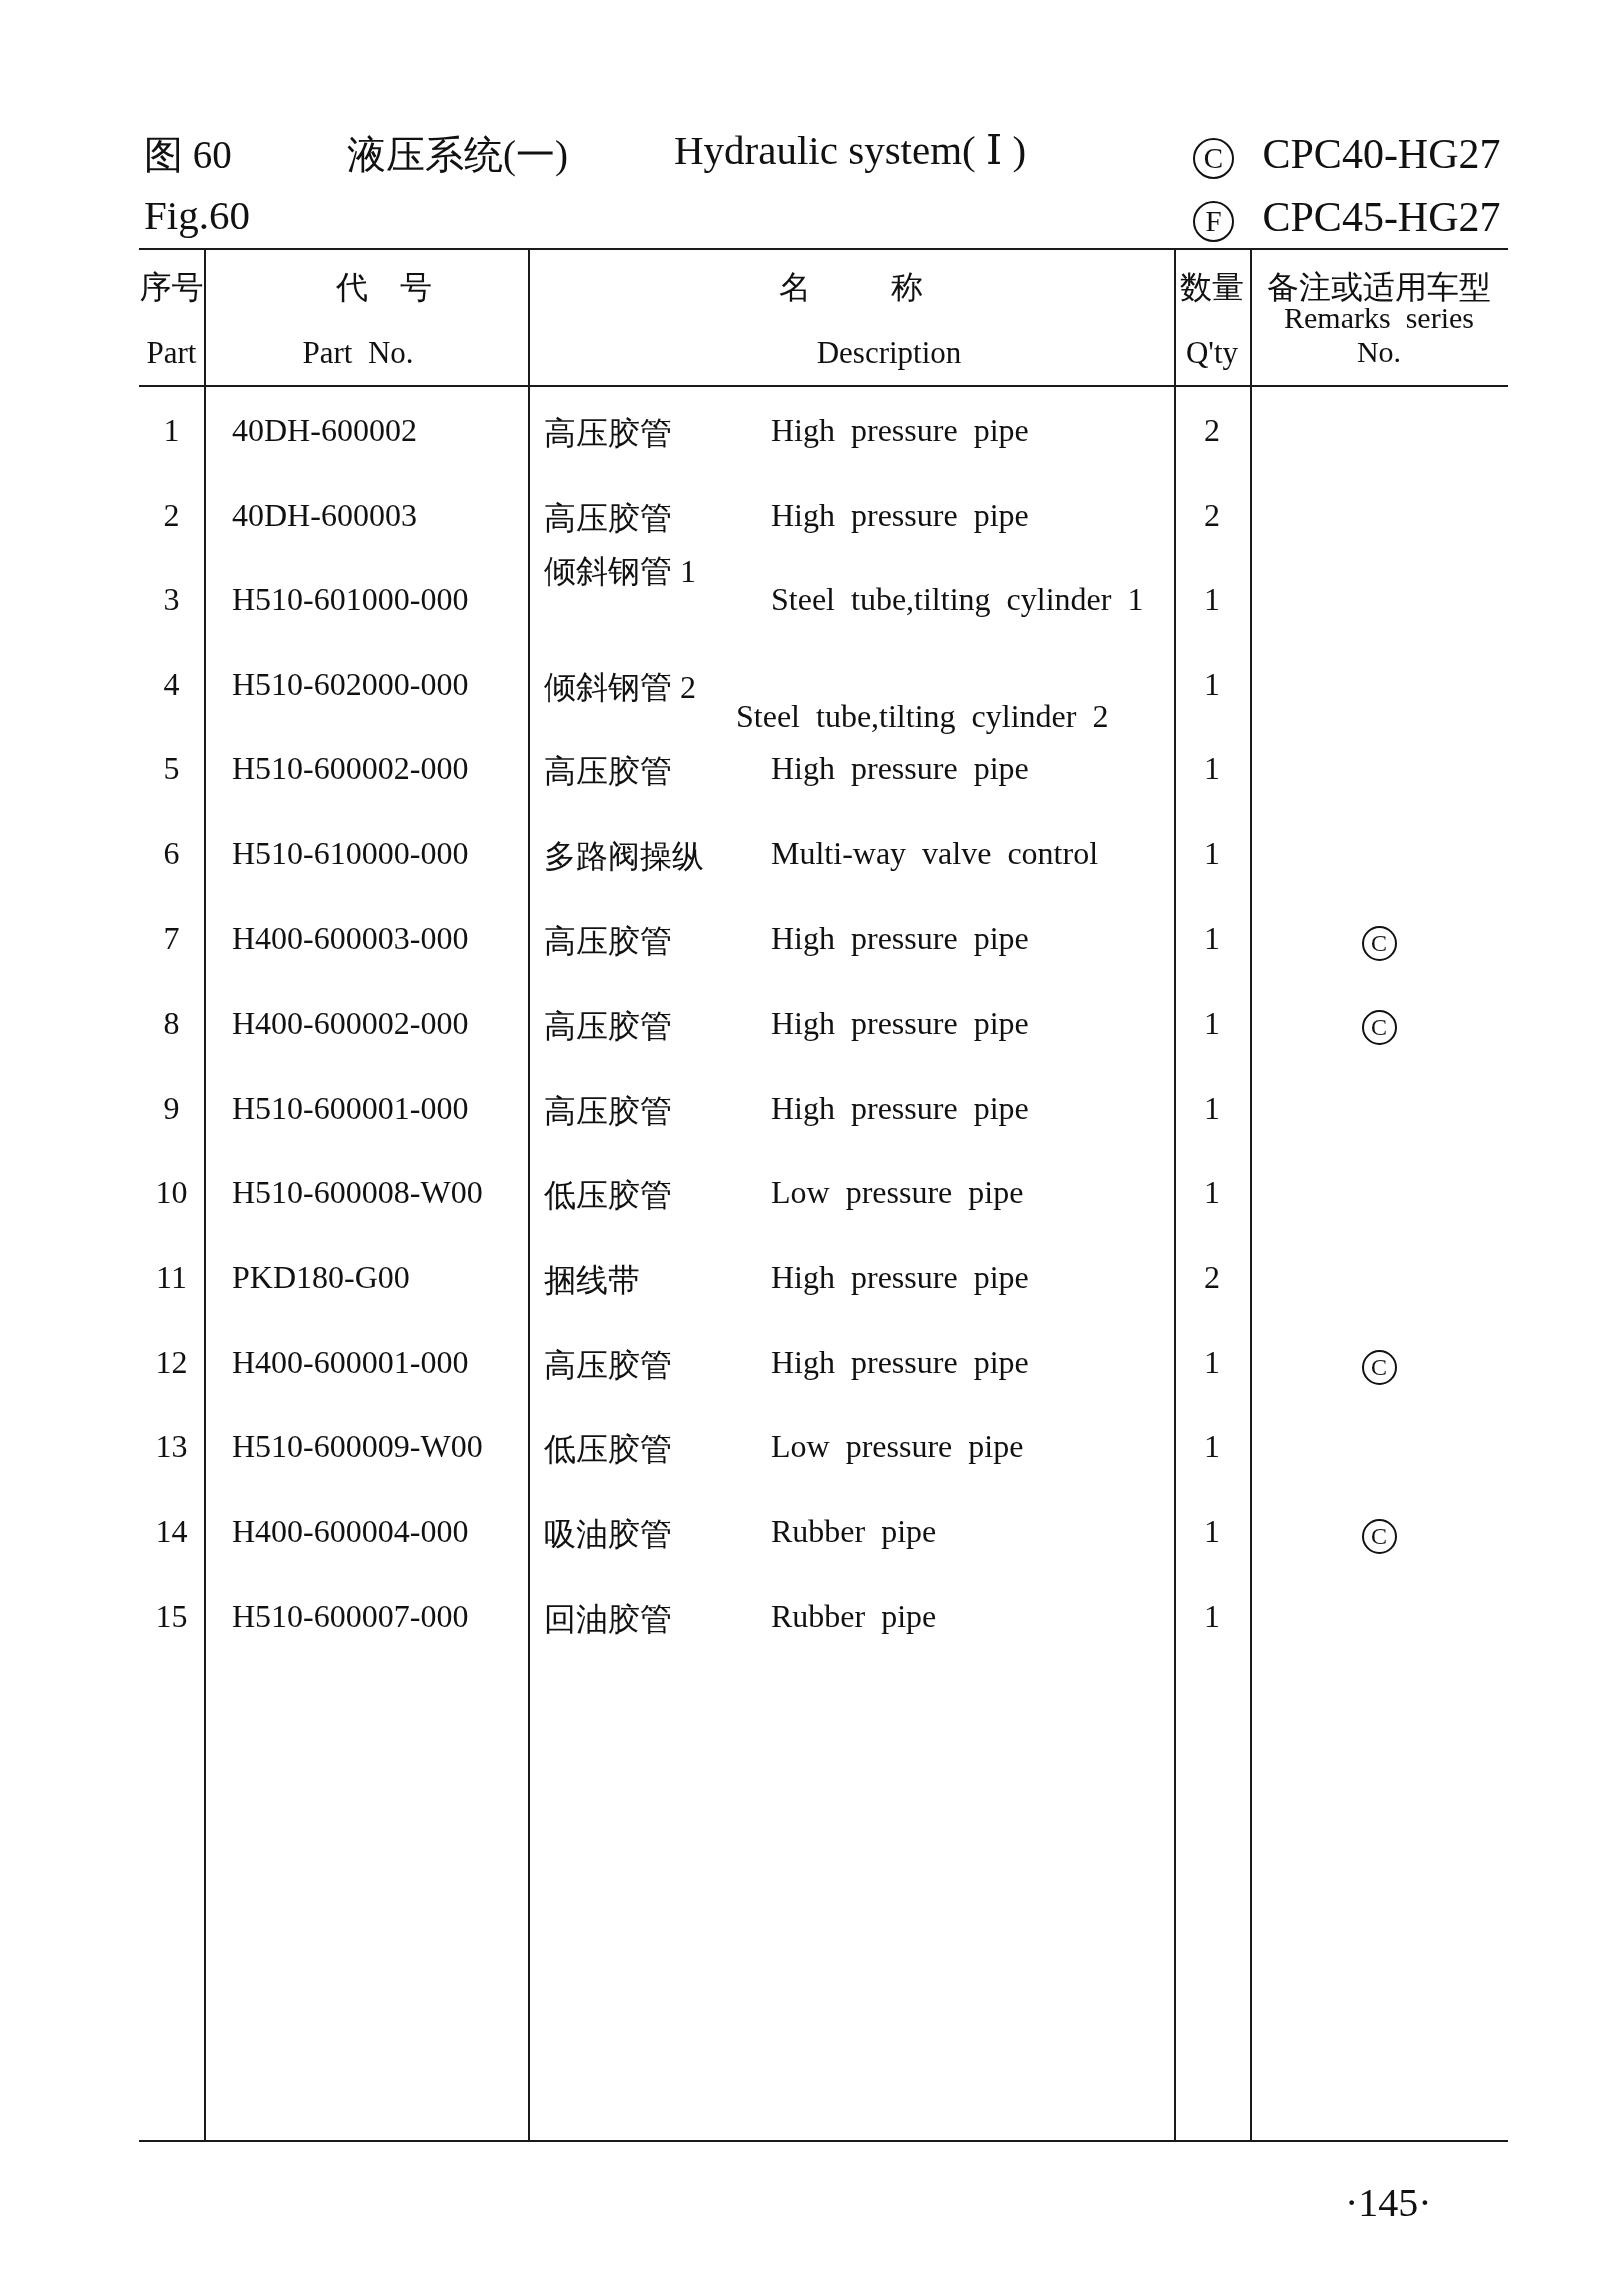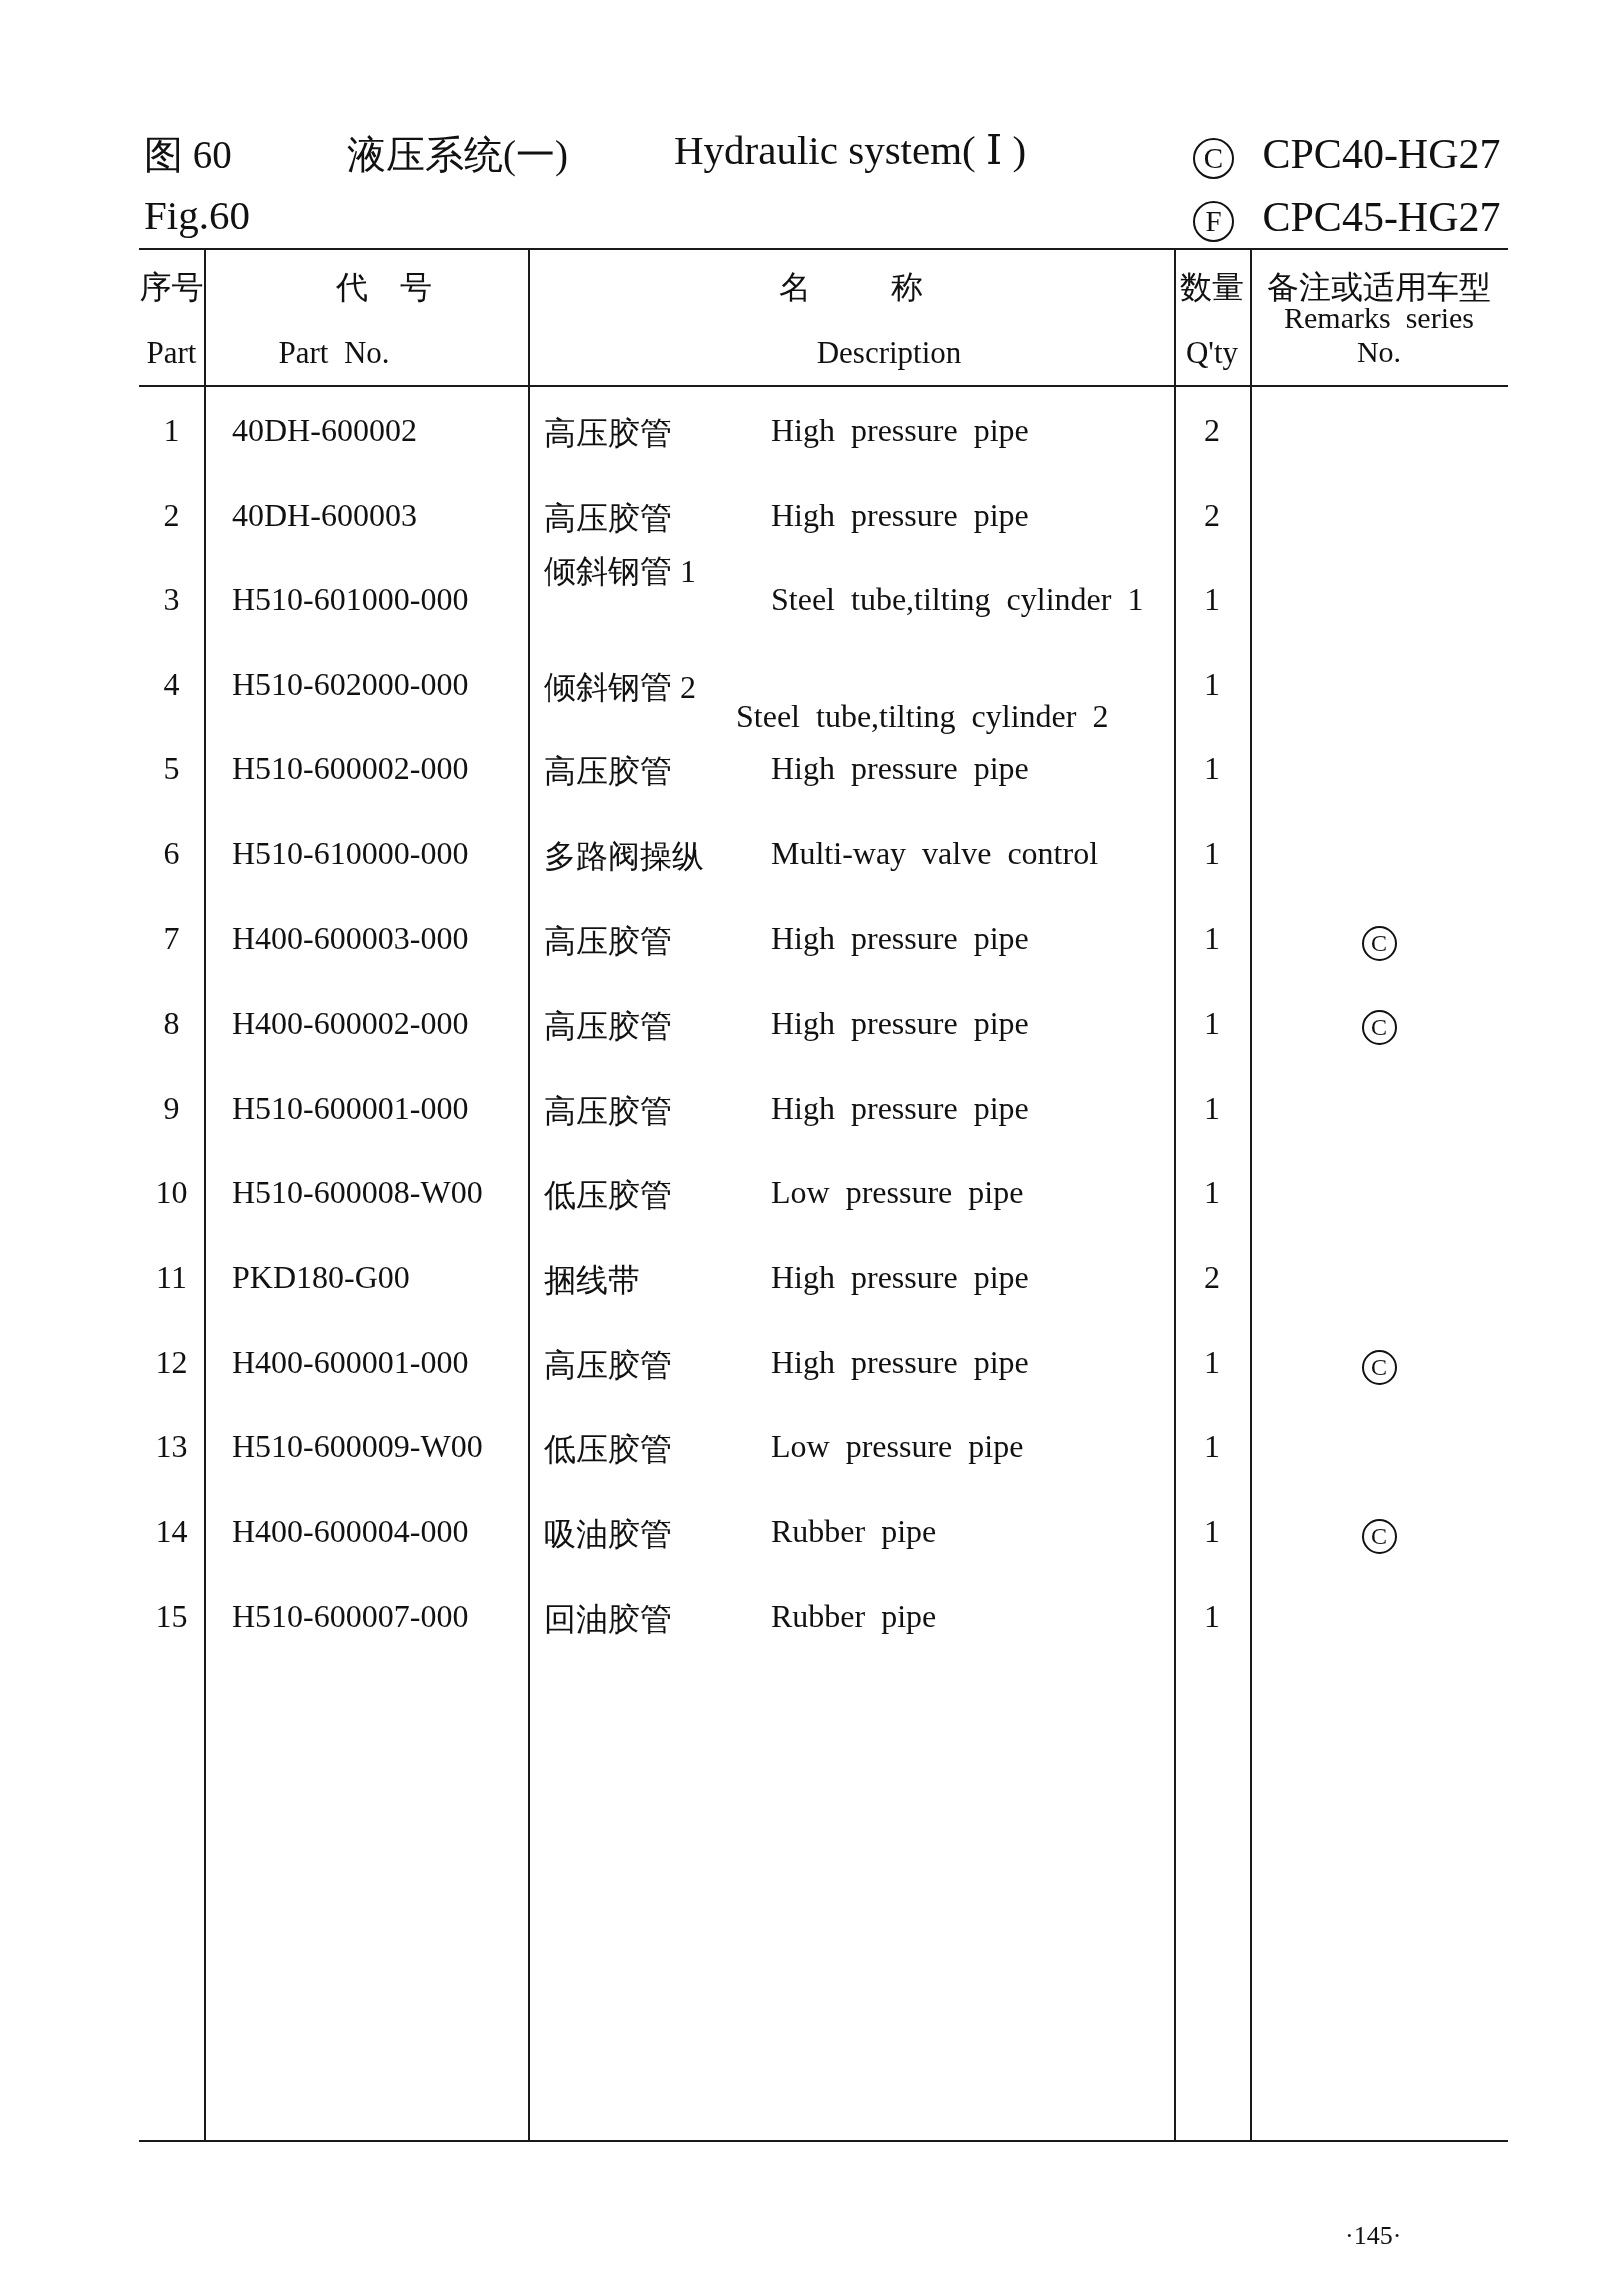--- a/index.html
+++ b/index.html
@@ -52,7 +52,7 @@
     <div class="hdr" style="left:139px; width:65px; top:266px;">序号</div>
     <div class="hdr" style="left:139px; width:65px; top:335px; font-size:31px;">Part</div>
     <div class="hdr" style="left:204px; width:360px; top:266px; white-space:pre;">代    号</div>
-    <div class="hdr" style="left:204px; width:260px; top:335px; font-size:31px; white-space:pre;">Part  No.</div>
+    <div class="hdr" style="left:204px; width:260px; top:335px; font-size:31px; white-space:pre;padding-left:24px;">Part  No.</div>
     <div class="hdr" style="left:528px; width:646px; top:266px; white-space:pre;">名          称</div>
     <div class="hdr" style="left:528px; width:722px; top:335px; font-size:31px;">Description</div>
     <div class="hdr" style="left:1174px; width:76px; top:266px;">数量</div>

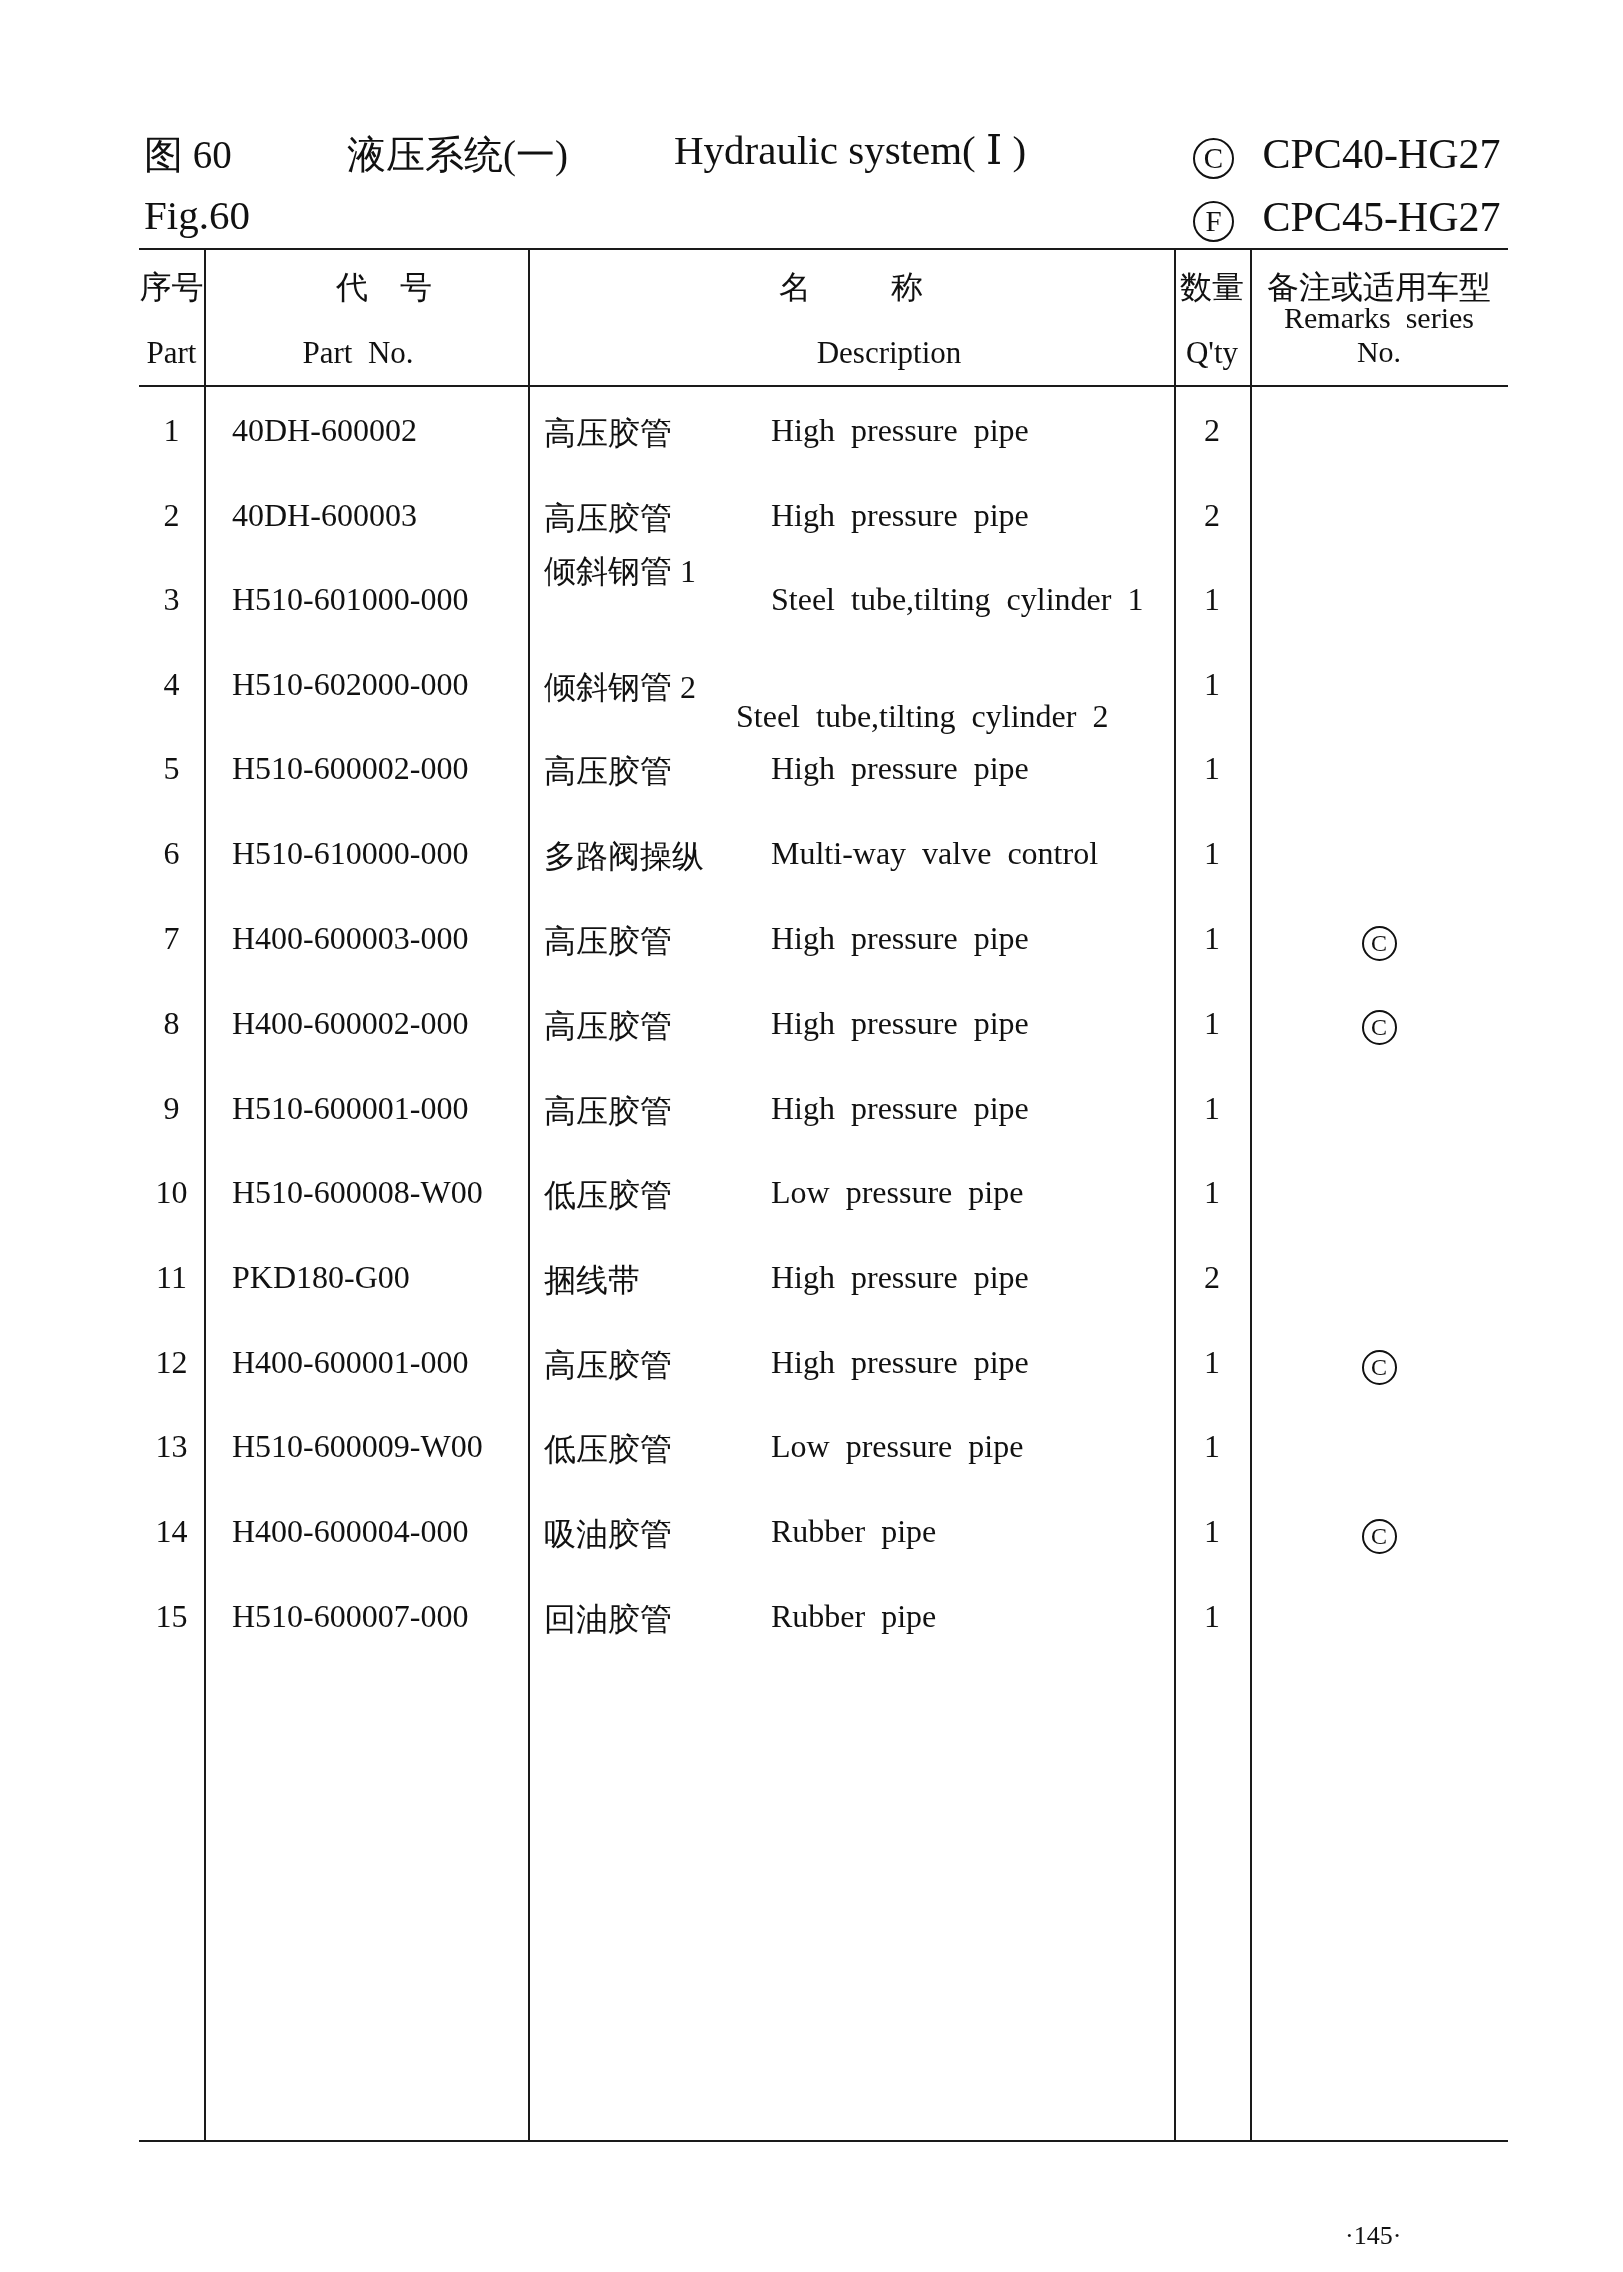--- a/index.html
+++ b/index.html
@@ -20,7 +20,7 @@
     .num { text-align: center; width: 65px; }
     .qty { text-align: center; width: 76px; }
     .rem { text-align: center; width: 258px; }
-    .pageno { font-size: 26px; margin-top: 42px; }
+    .pageno { font-size: 40px; }
   </style>
 </head>
 <body>

